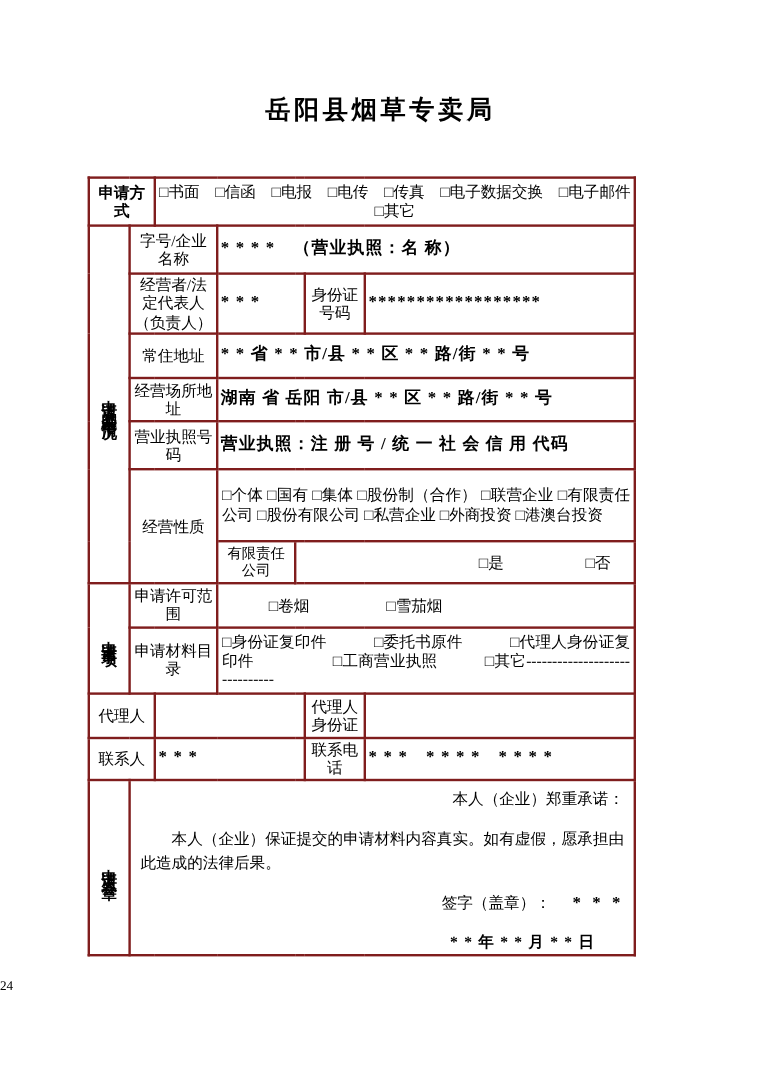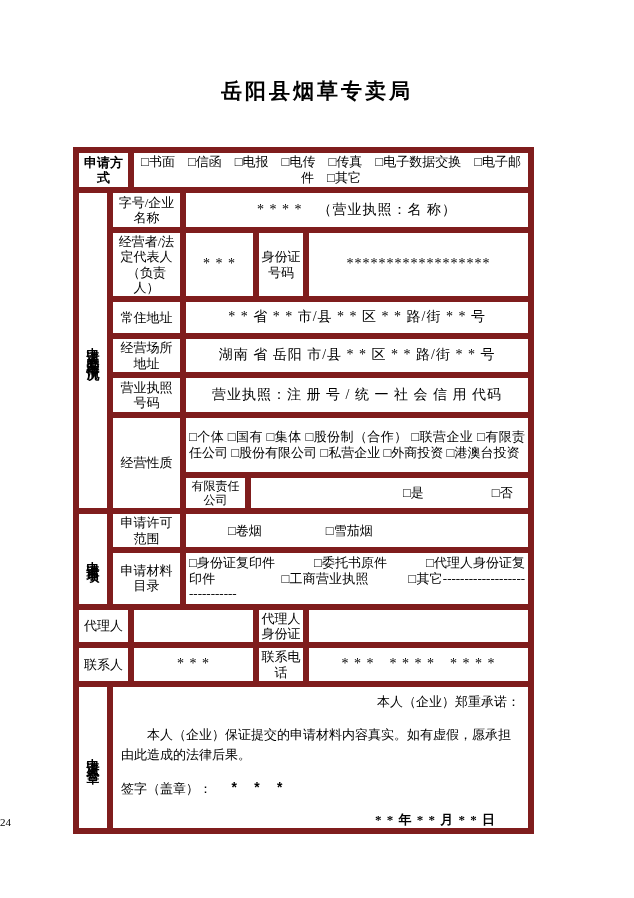--- a/index.html
+++ b/index.html
@@ -26,7 +26,7 @@
     border:2px solid #000;
     font-size:13px; line-height:1.2;
   }
-  td { border:6px solid #7f1d1d; padding:1px 2px; vertical-align:middle; word-break:break-all; }
+  td { border:2px solid #7f1d1d; padding:1px 2px; vertical-align:middle; word-break:break-all; }
 
   tr.r1  { height:40px; }
   tr.r2  { height:40px; }

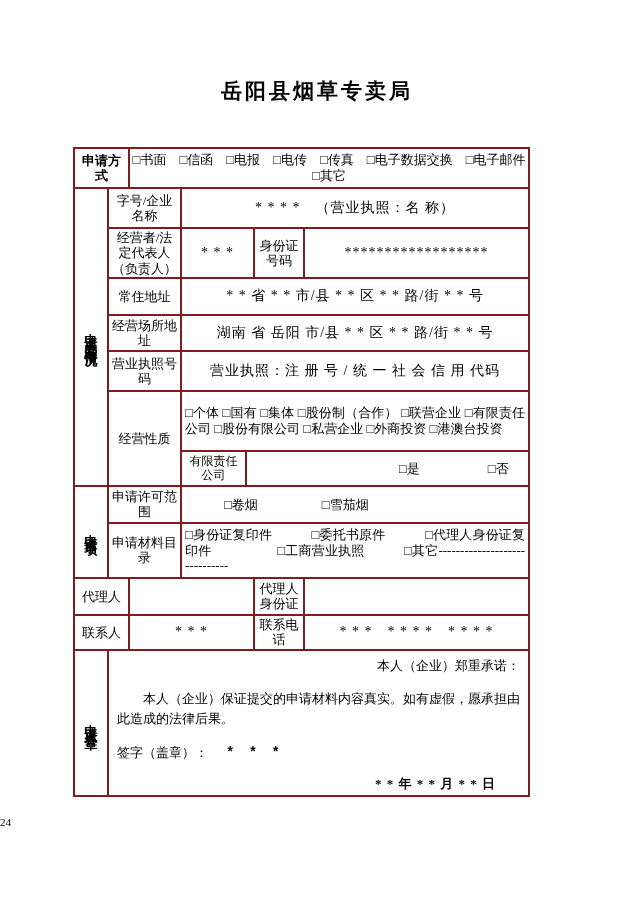--- a/index.html
+++ b/index.html
@@ -44,7 +44,7 @@
 
   .lab { text-align:center; line-height:1.18; }
   .bold { font-weight:bold; }
-  .val { text-align:center; font-weight:normal; font-size:14px; letter-spacing:1px; }
+  .val { font-weight:bold; font-size:14px; letter-spacing:1px; }
   .center { text-align:center; }
   .justify { text-align:justify; padding:2px 3px; }
 

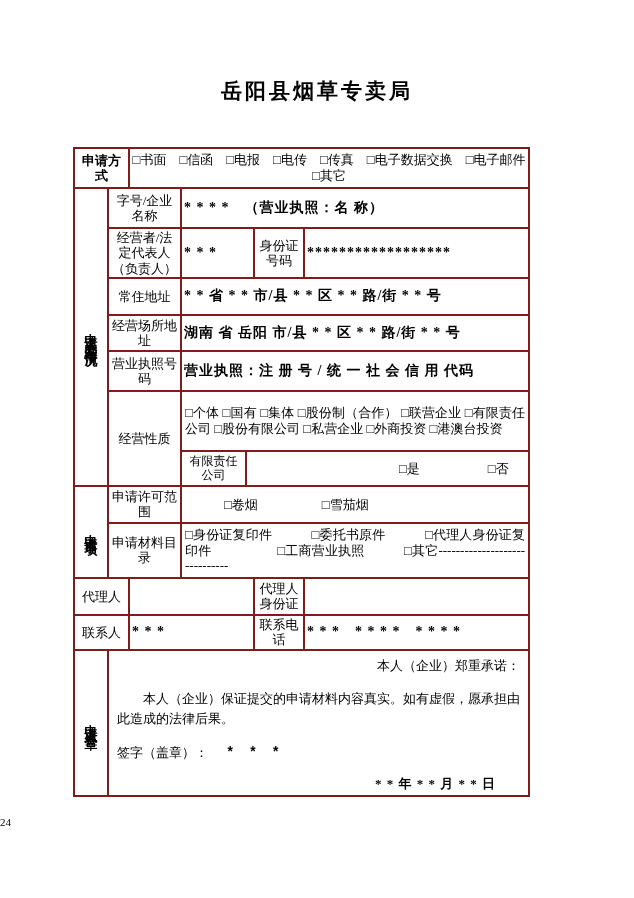--- a/index.html
+++ b/index.html
@@ -65,7 +65,7 @@
   .sig { padding:6px 6px 0 6px; font-size:13px; }
   .sig-title { text-align:right; }
   .sig-body { margin-top:15px; text-indent:2em; line-height:1.55; text-align:left; }
-  .sig-sign { margin-top:16px; text-align:left;font-family:Liberation Mono, monospace; }
+  .sig-sign { margin-top:16px; text-align:right; }
   .sig-sign .stars { font-weight:bold; margin-left:18px; letter-spacing:3px; font-size:14px; }
   .sig-date { margin-top:14px; text-align:right; padding-right:24px; font-weight:bold; letter-spacing:1px; }
 

